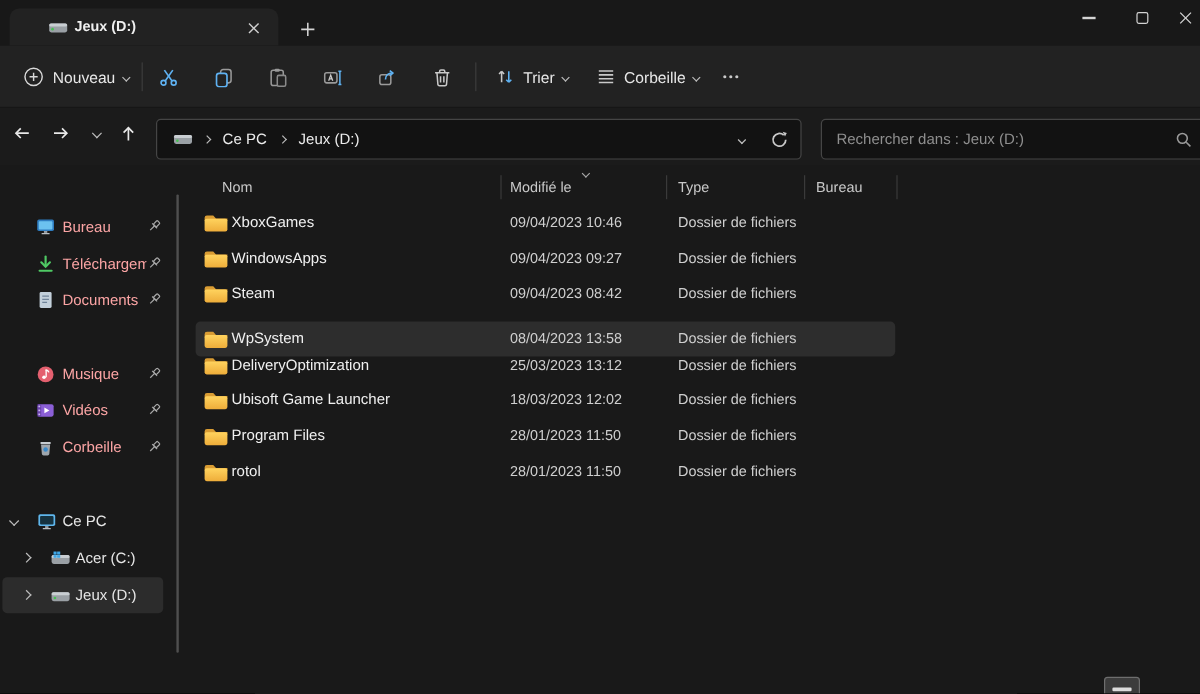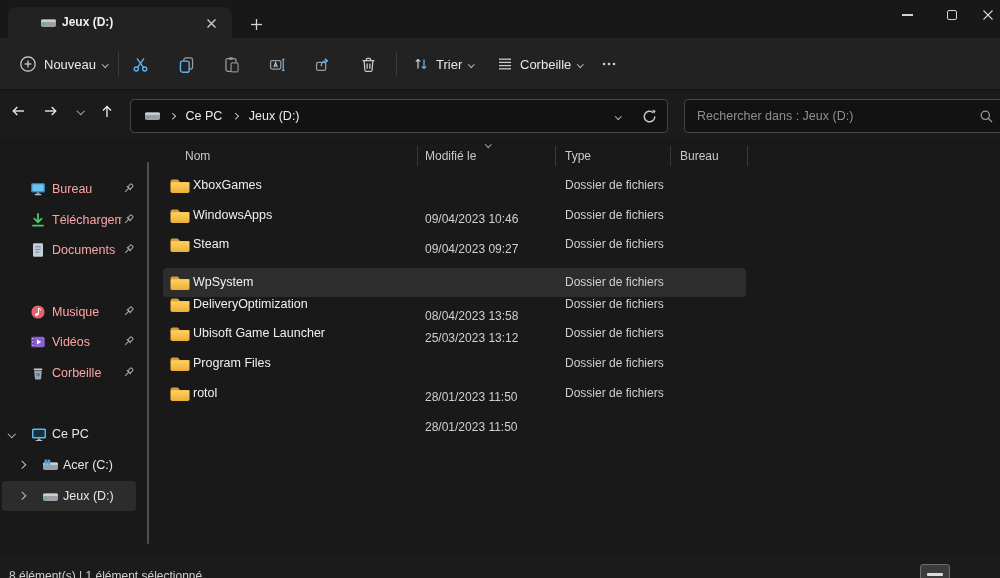--- a/index.html
+++ b/index.html
@@ -62,7 +62,7 @@
   .row.selected { background:#2d2d2d; }
   .f-icon { position:absolute; left:7px; top:7px; }
   .f-name { position:absolute; left:30px; top:0; line-height:29px; color:#f0f0f0; font-size:12.5px; white-space:nowrap; }
-  .f-date { position:absolute; left:262px; top:0; line-height:29px; color:#cfcfcf; font-size:12px; white-space:nowrap;margin-top:34px; }
+  .f-date { position:absolute; left:262px; top:0; line-height:29px; color:#cfcfcf; font-size:12px; white-space:nowrap; }
   .f-type { position:absolute; left:402px; top:0; line-height:29px; color:#cfcfcf; font-size:12px; white-space:nowrap; }
 
   

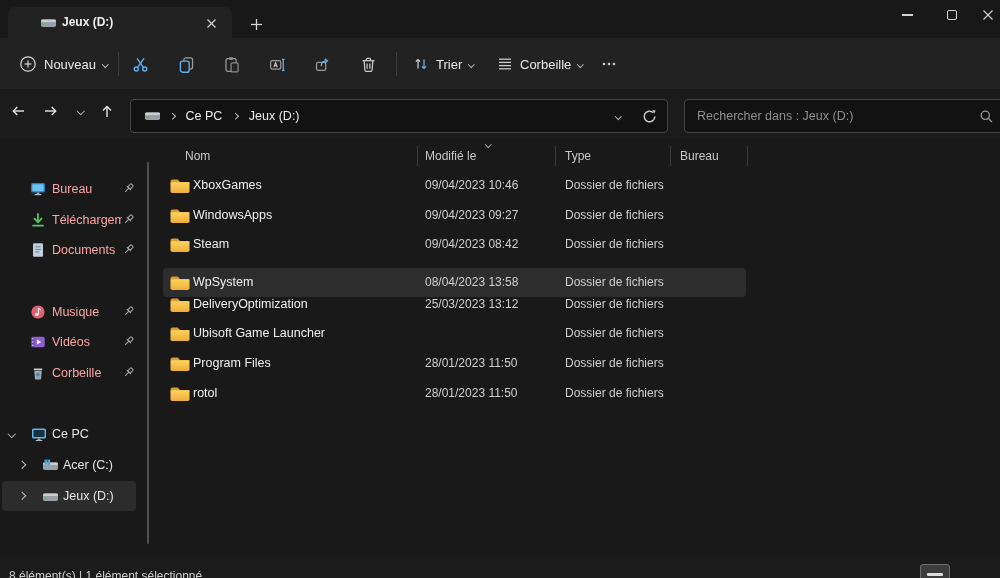--- a/index.html
+++ b/index.html
@@ -359,6 +359,7 @@
         <rect x="0.5" y="4.2" width="19" height="10.8" rx="1.8" fill="url(#fold)"></rect>
       </svg>
     <span class="f-name">Ubisoft Game Launcher</span>
+    <span class="f-date">18/03/2023 12:02</span>
     <span class="f-type">Dossier de fichiers</span>
   </div>
   <div class="row" style="top:349px">

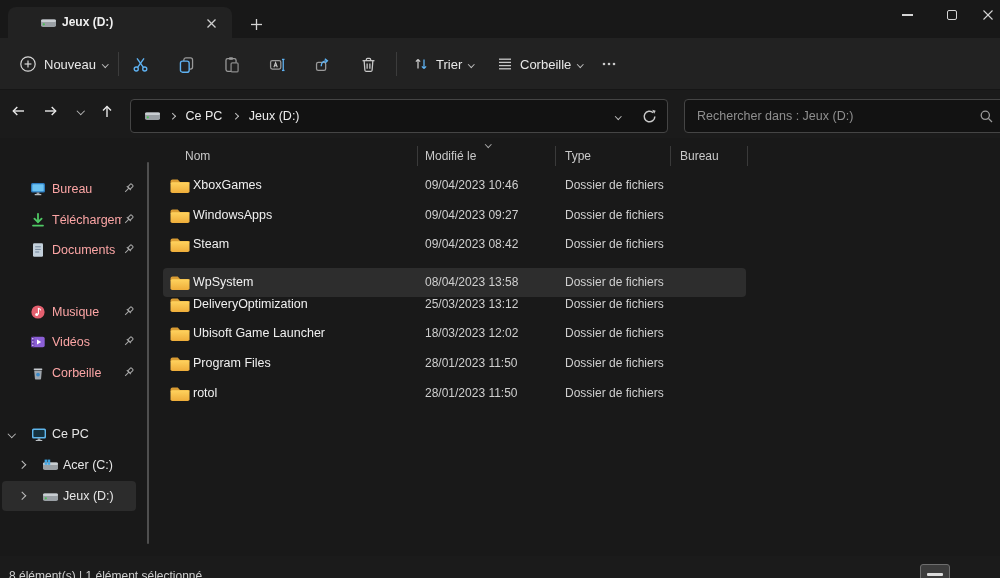--- a/index.html
+++ b/index.html
@@ -531,9 +531,6 @@
   </div>
 
 
-  <div class="statusbar">
-    <span class="status-text">8 élément(s) | 1 élément sélectionné</span>
-  </div>
   <div class="viewtoggle">
     <div class="bar"></div>
   </div>

